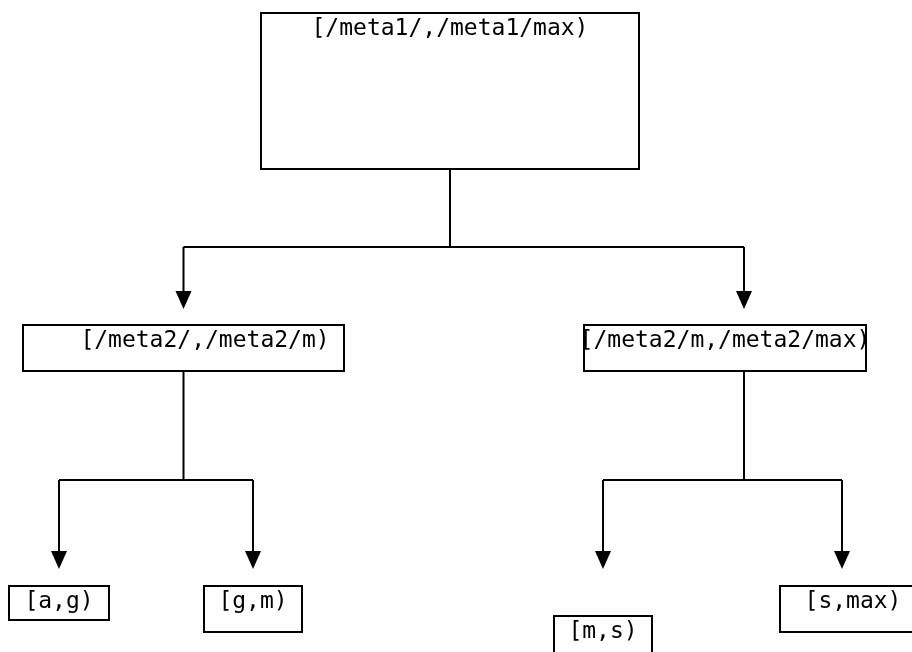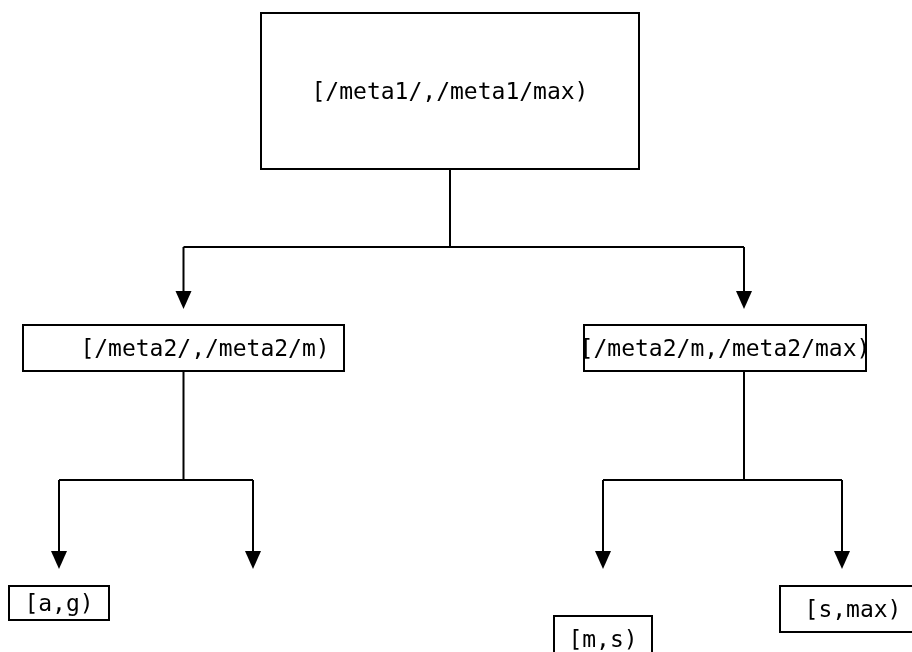--- a/index.html
+++ b/index.html
@@ -27,7 +27,7 @@
     border: 2px solid #000000;
     background: #ffffff;
     display: flex;
-    align-items: center;
+    align-items: flex-start;
     justify-content: center;
     font-family: "DejaVu Sans Mono", "Liberation Mono", monospace;
     font-size: 23px;

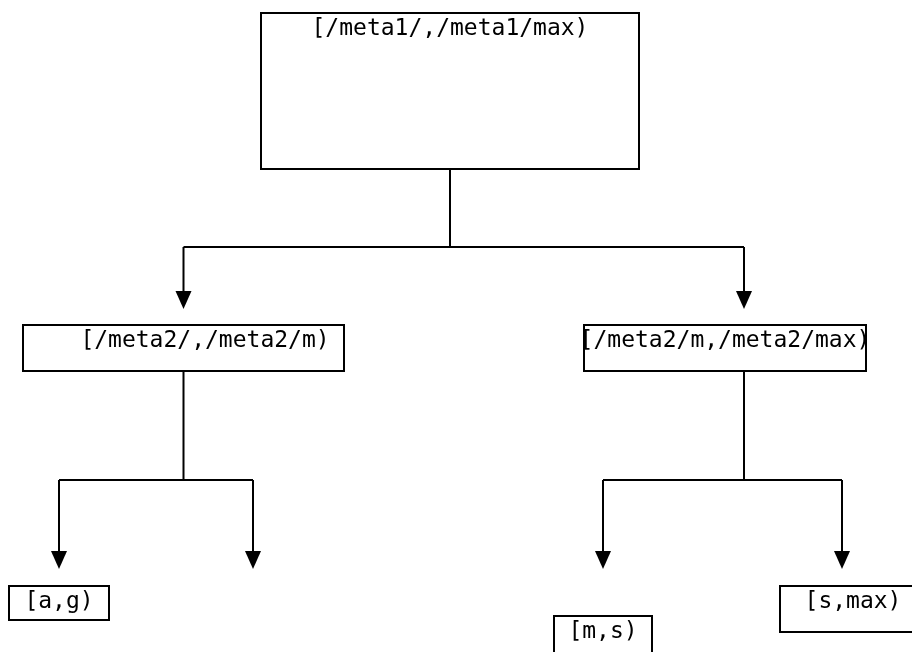--- a/index.html
+++ b/index.html
@@ -78,6 +78,9 @@
     <span>[a,g)</span>
   </div>
 
+  <div class="node node-leaf2">
+    <span>[g,m)</span>
+  </div>
 
   <div class="node node-leaf3">
     <span>[m,s)</span>

